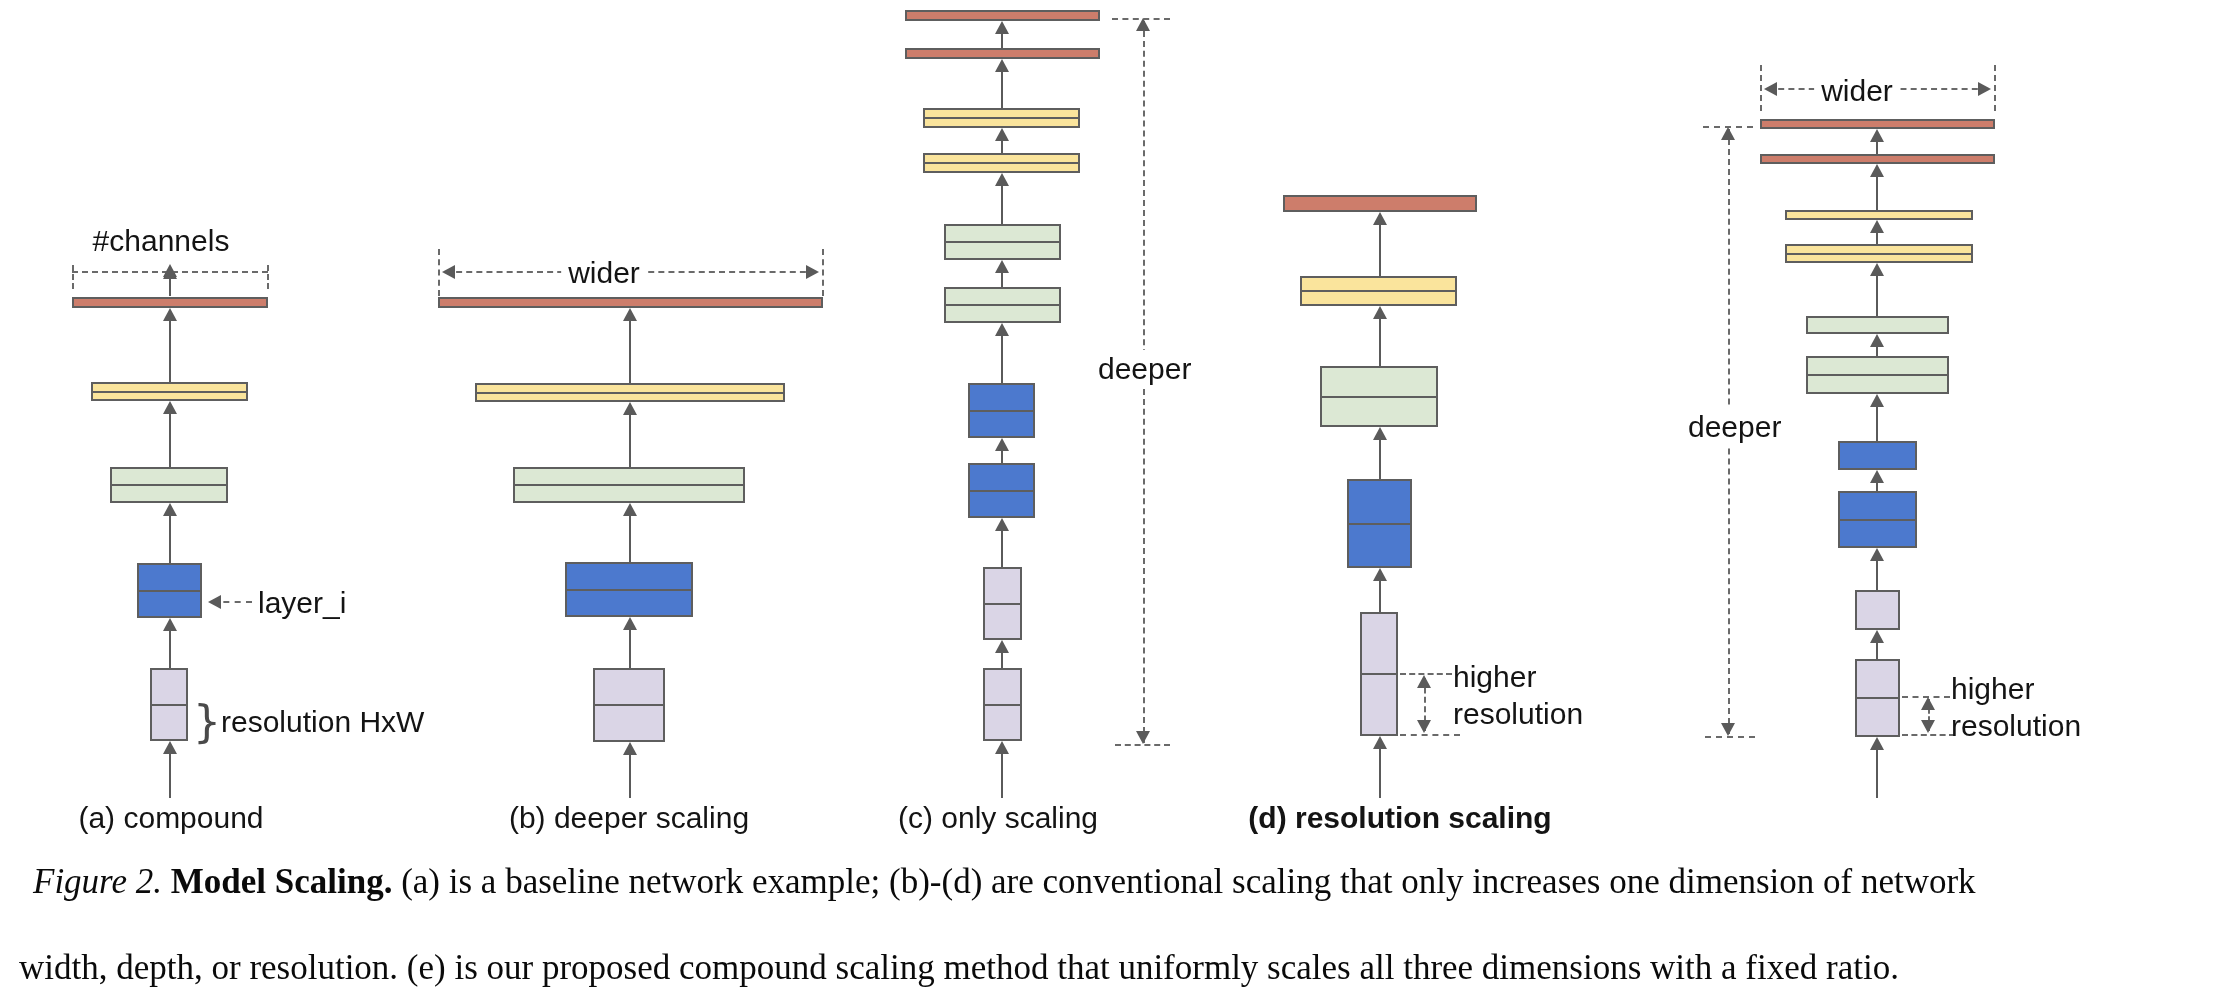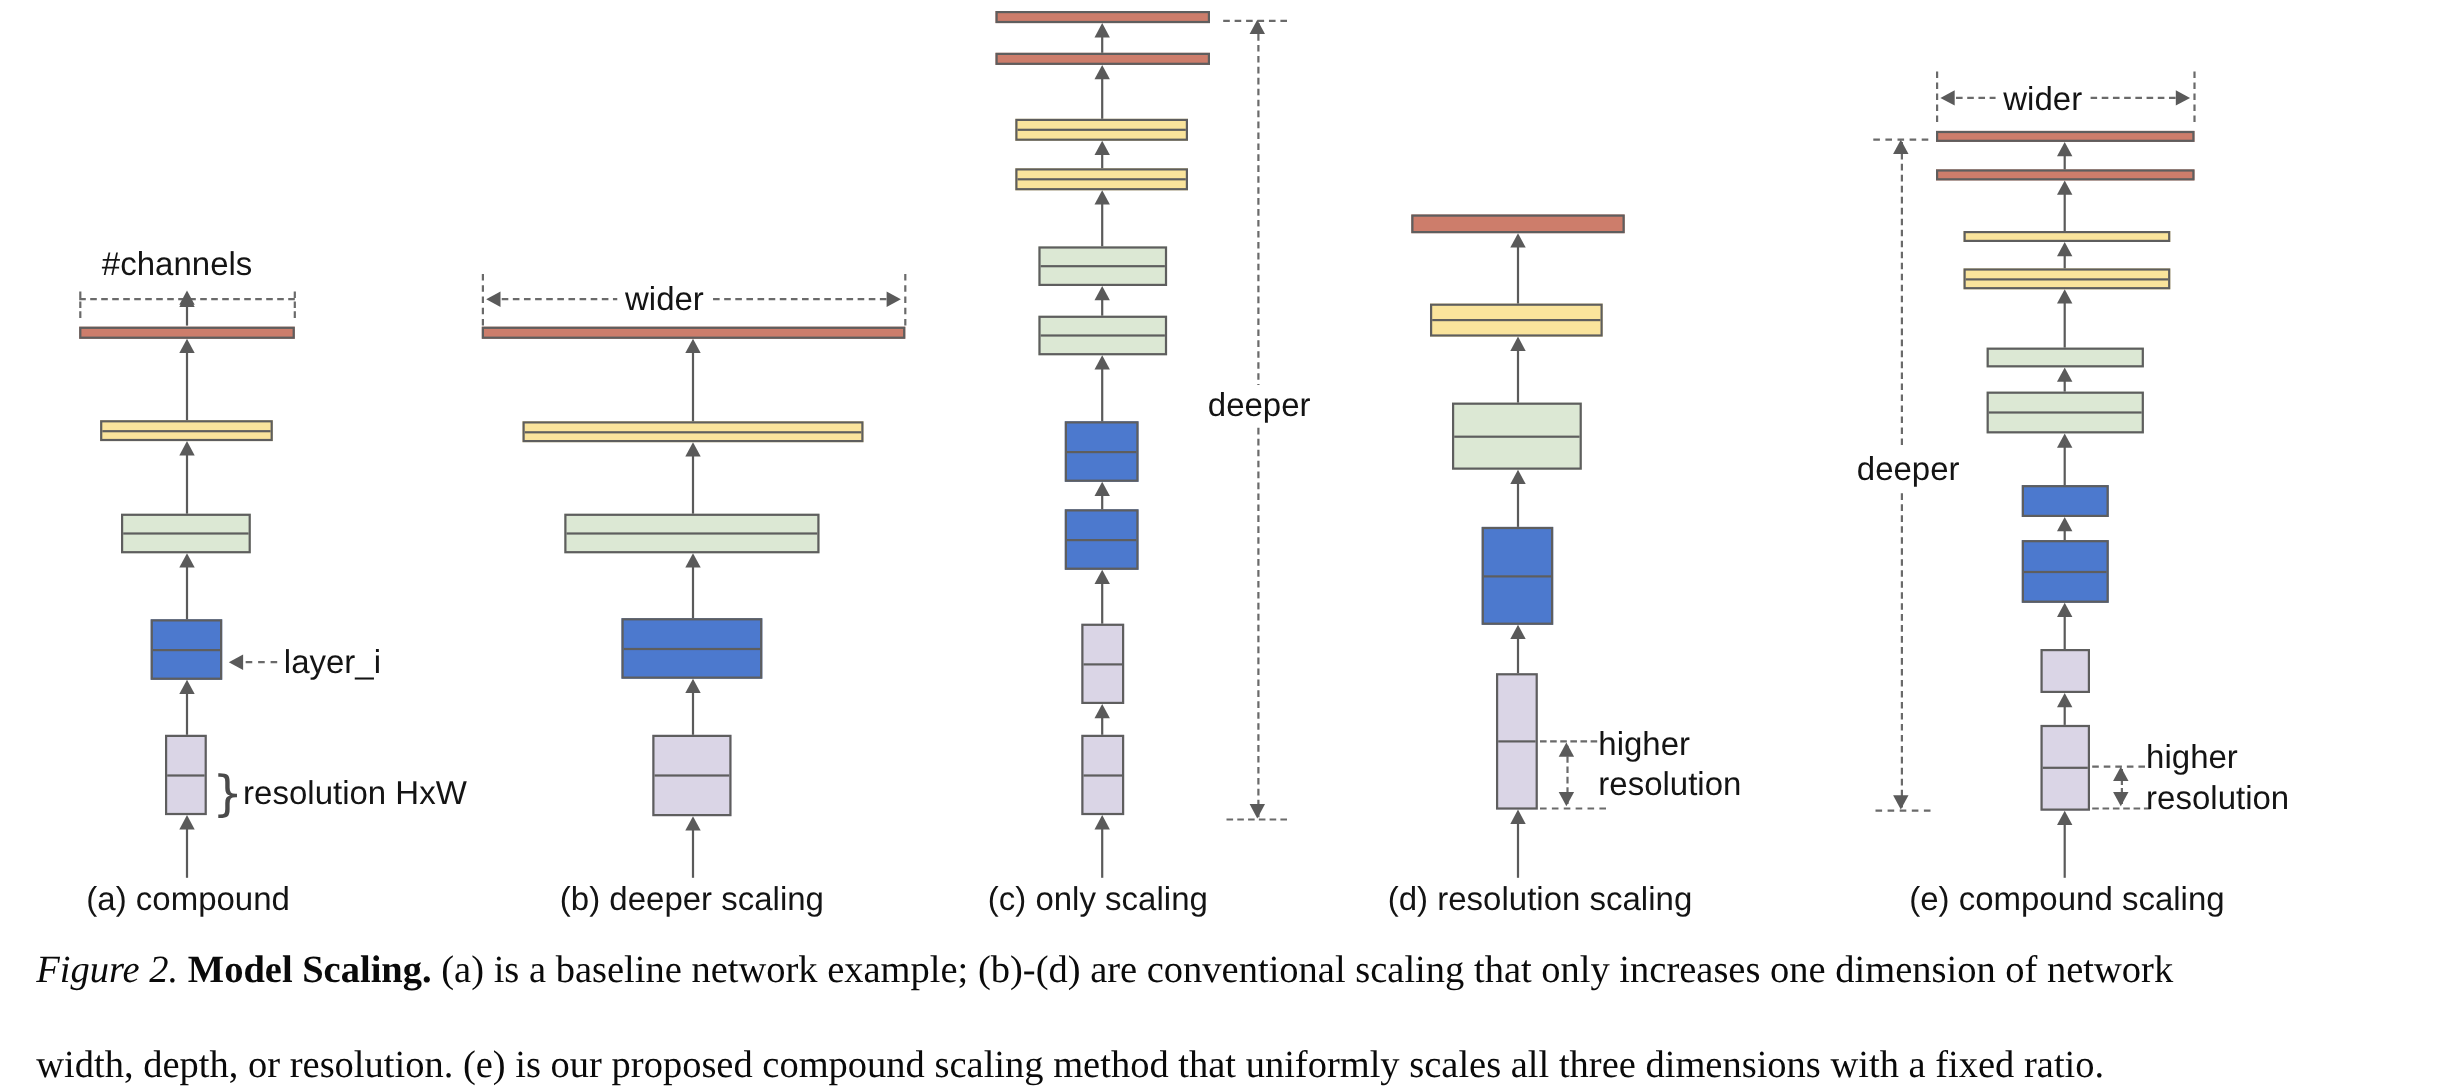--- a/index.html
+++ b/index.html
@@ -185,7 +185,7 @@
       <div class="head up" style="left: 1373px; top: 568px;"></div>
       <div class="solidline" style="left: 1379px; top: 740px; height: 58px;"></div>
       <div class="head up" style="left: 1373px; top: 736px;"></div>
-      <div class="col-caption" style="left: 1400px; top: 801px;">(d) resolution scaling</div>
+      <div class="col-caption" style="left: 1400px; top: 801px; font-weight: bold;">(d) resolution scaling</div>
       <div class="box" style="left: 1760px; top: 119px; width: 235px; height: 10px; background: rgb(205, 125, 107);"></div>
       <div class="box" style="left: 1760px; top: 154px; width: 235px; height: 10px; background: rgb(205, 125, 107);"></div>
       <div class="solidline" style="left: 1876px; top: 133px; height: 21px;"></div>

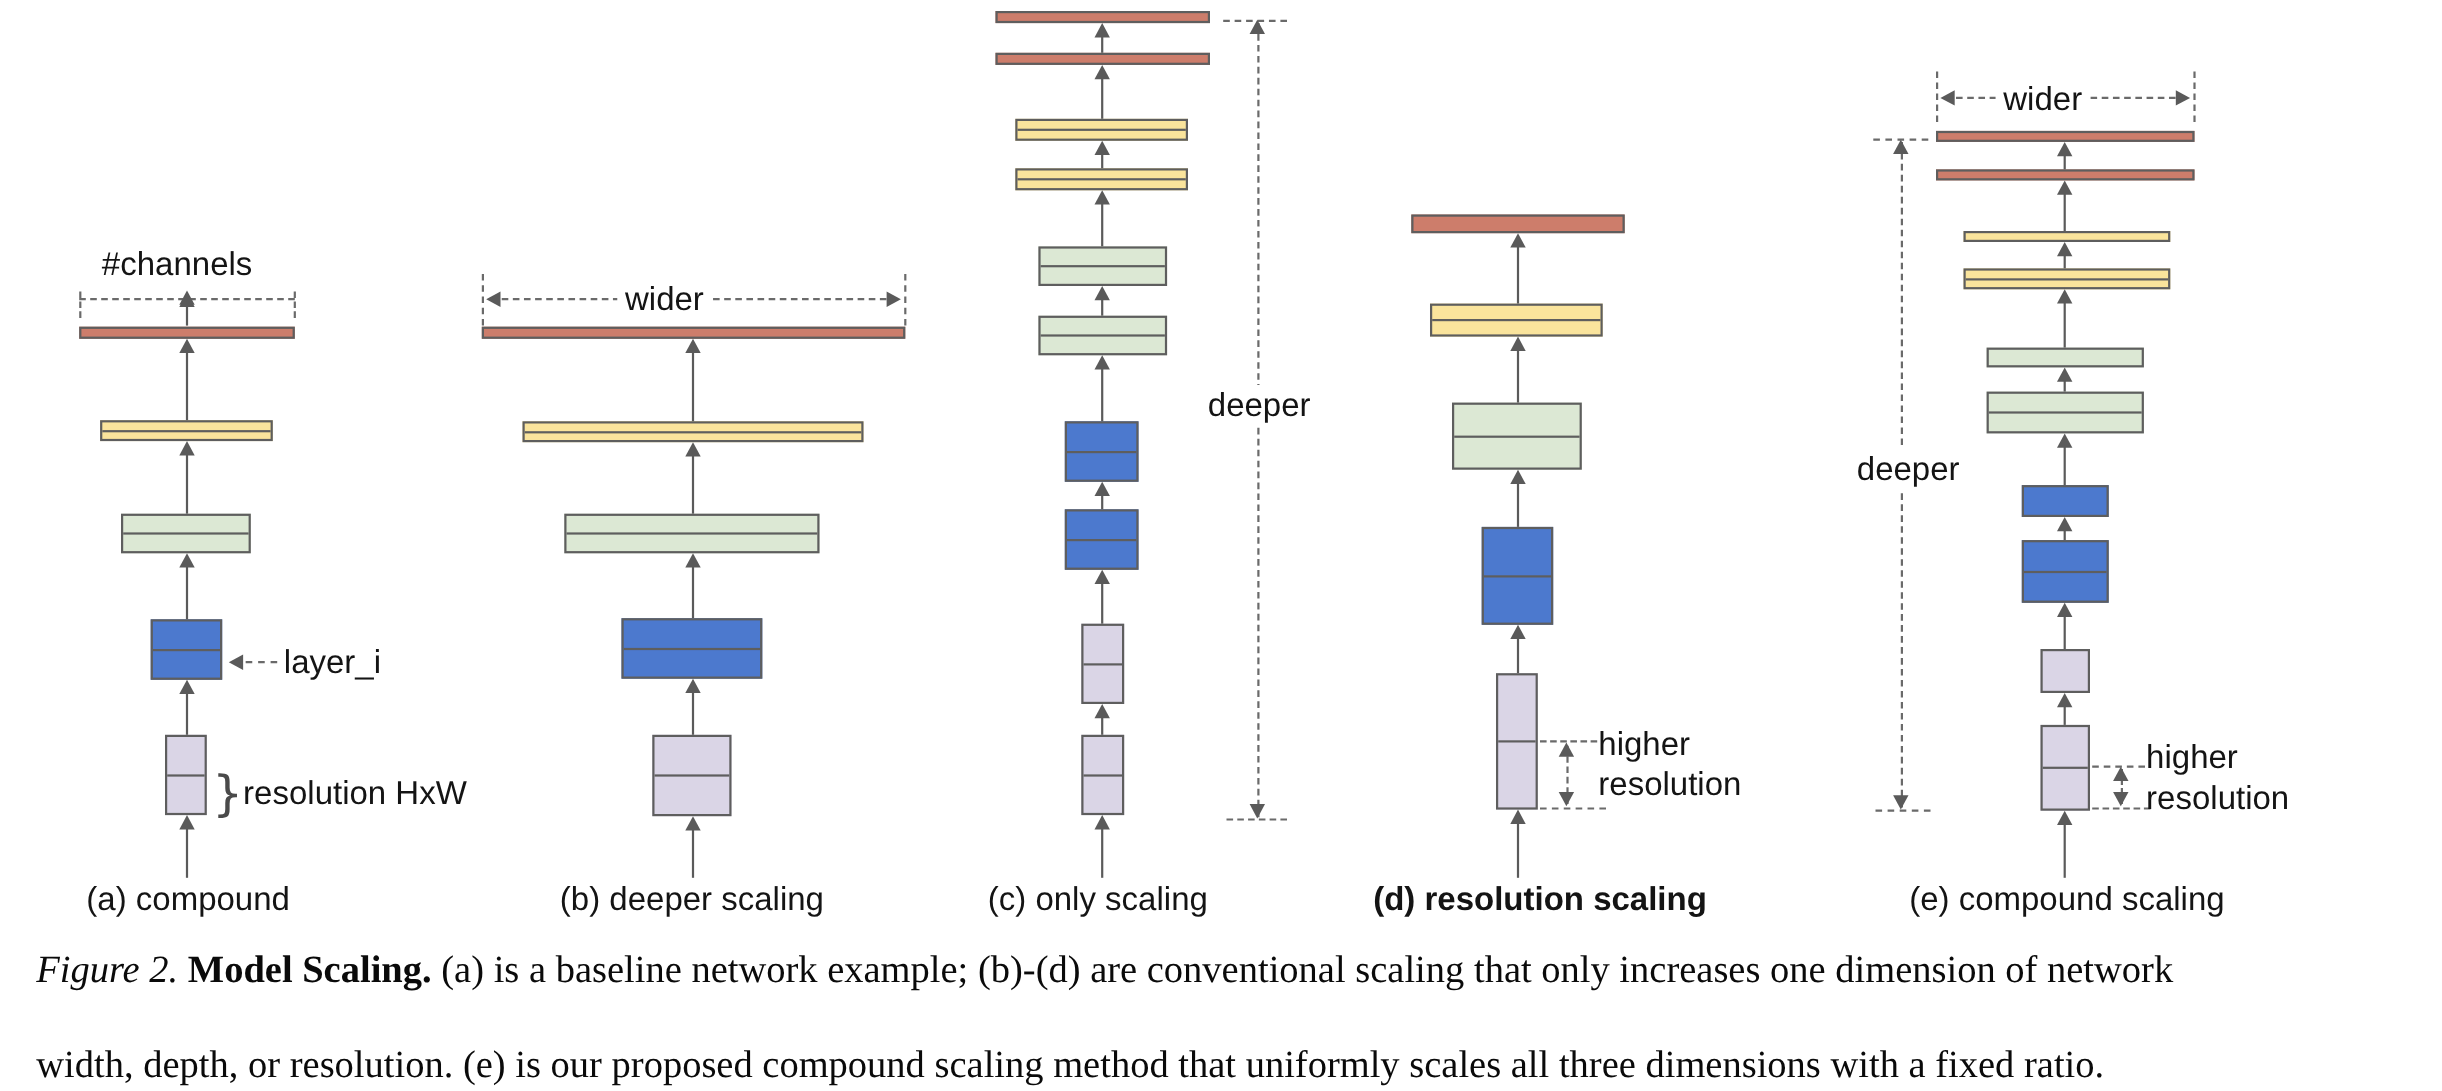--- a/index.html
+++ b/index.html
@@ -224,7 +224,6 @@
       <div class="head up" style="left: 1870px; top: 630px;"></div>
       <div class="solidline" style="left: 1876px; top: 741px; height: 57px;"></div>
       <div class="head up" style="left: 1870px; top: 737px;"></div>
-      <div class="col-caption" style="left: 1879px; top: 801px;">(e) compound scaling</div>
       <div class="dlabel center" style="left: 161px; top: 222px;">#channels</div>
       <div class="dlabel center bg" style="left: 604px; top: 254px;">wider</div>
       <div class="dlabel" style="left: 258px; top: 584px;">layer_i</div>

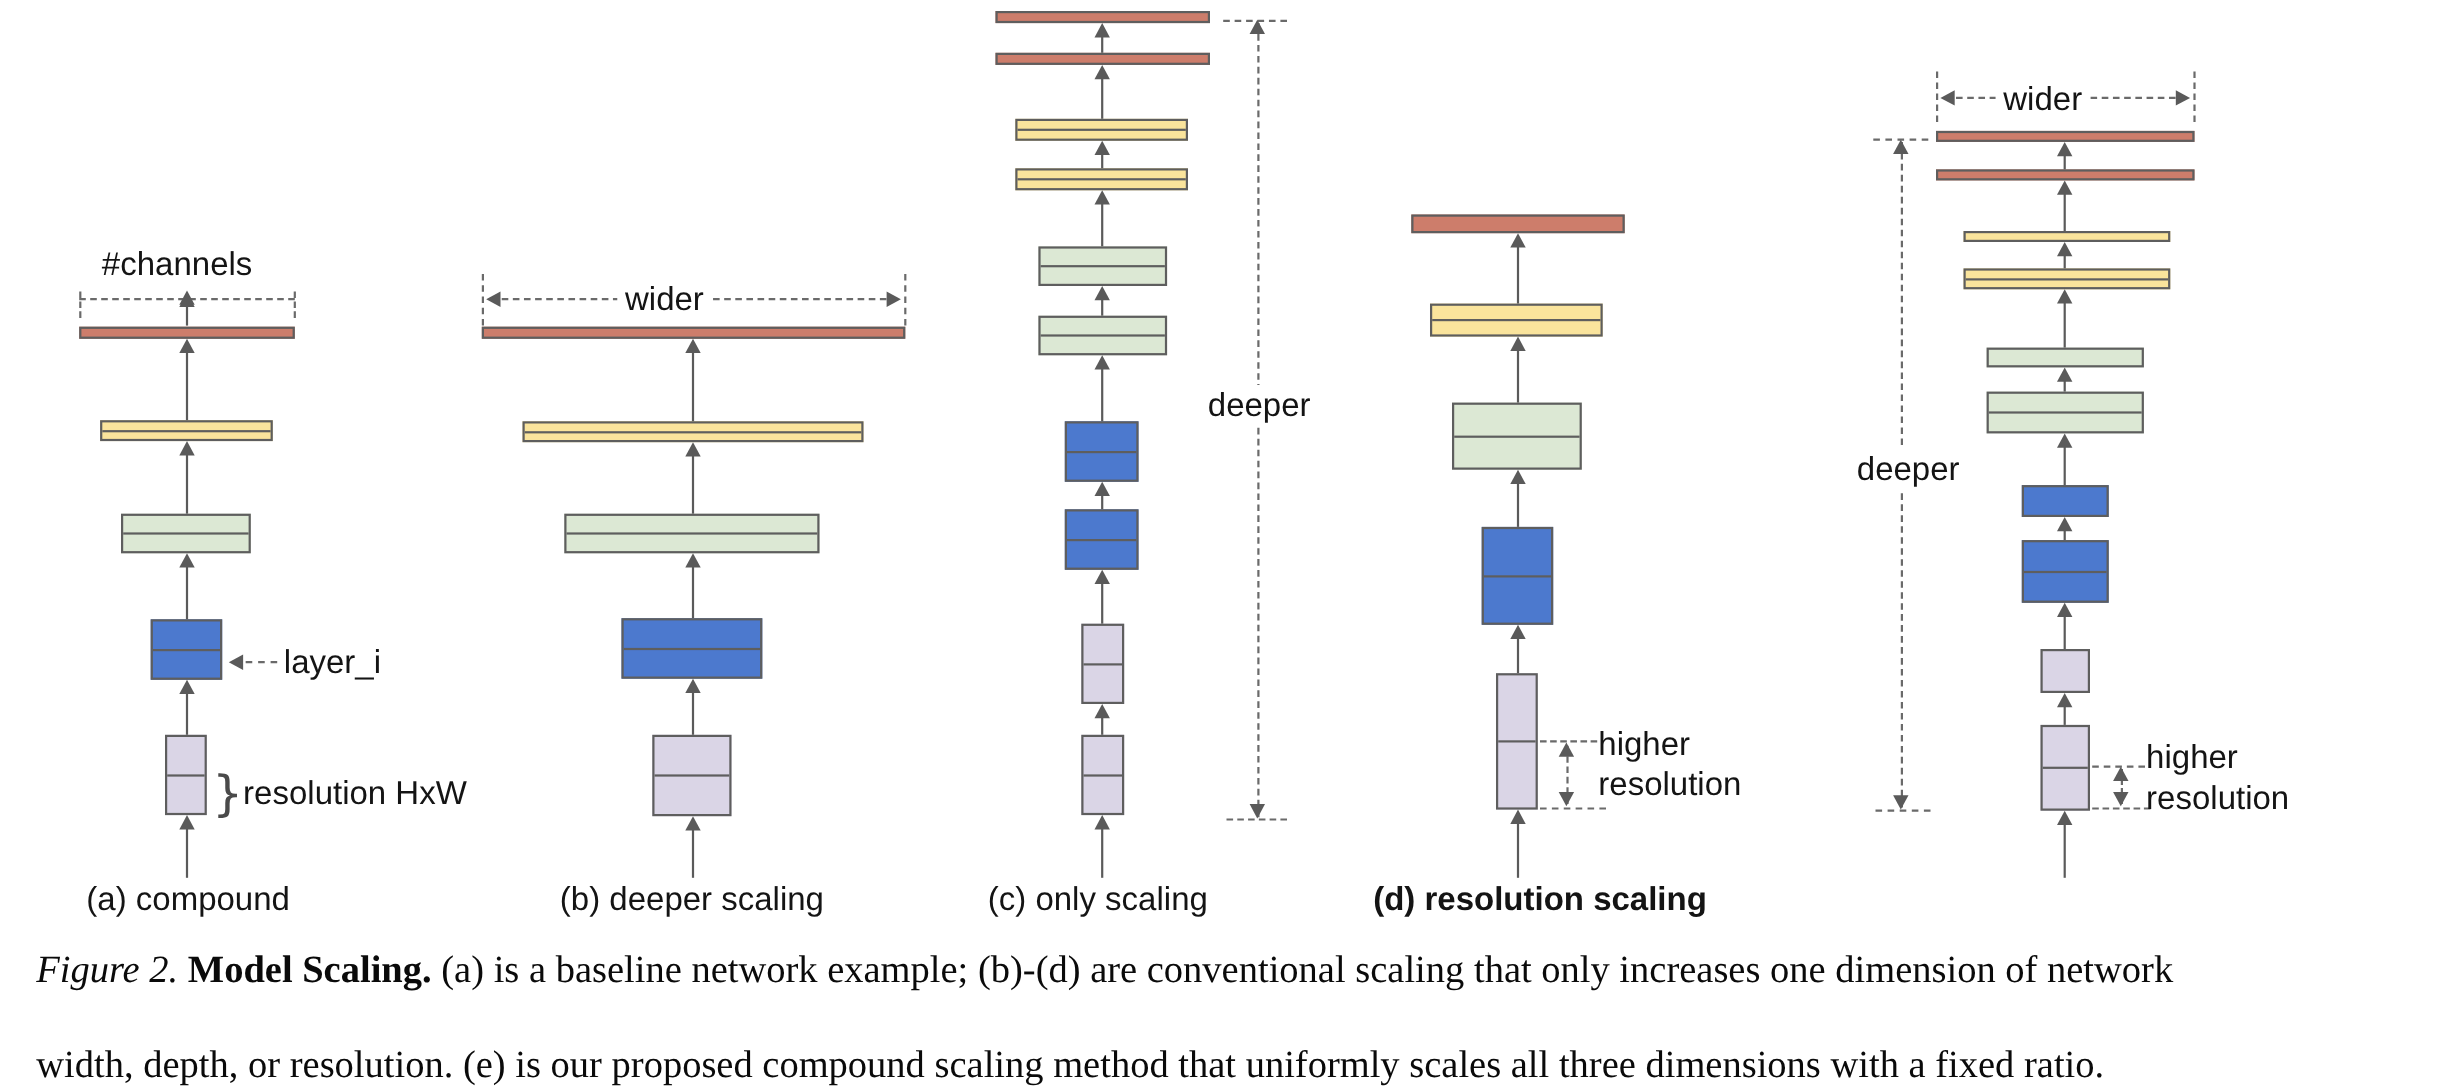--- a/index.html
+++ b/index.html
@@ -239,7 +239,7 @@
     </div>
   <div class="figcap">
     <span class="line" style="left:33px;top:860px"><i>Figure 2.</i> <b>Model Scaling.</b> <span>(a) is a baseline network example; (b)-(d) are conventional scaling that only increases one dimension of network</span></span>
-    <span class="line" style="left:33px;top:946px">width, depth, or resolution. (e) is our proposed compound scaling method that uniformly scales all three dimensions with a fixed ratio.</span>
+    <span class="line" style="left:19px;top:946px">width, depth, or resolution. (e) is our proposed compound scaling method that uniformly scales all three dimensions with a fixed ratio.</span>
   </div>
 </div>
 

